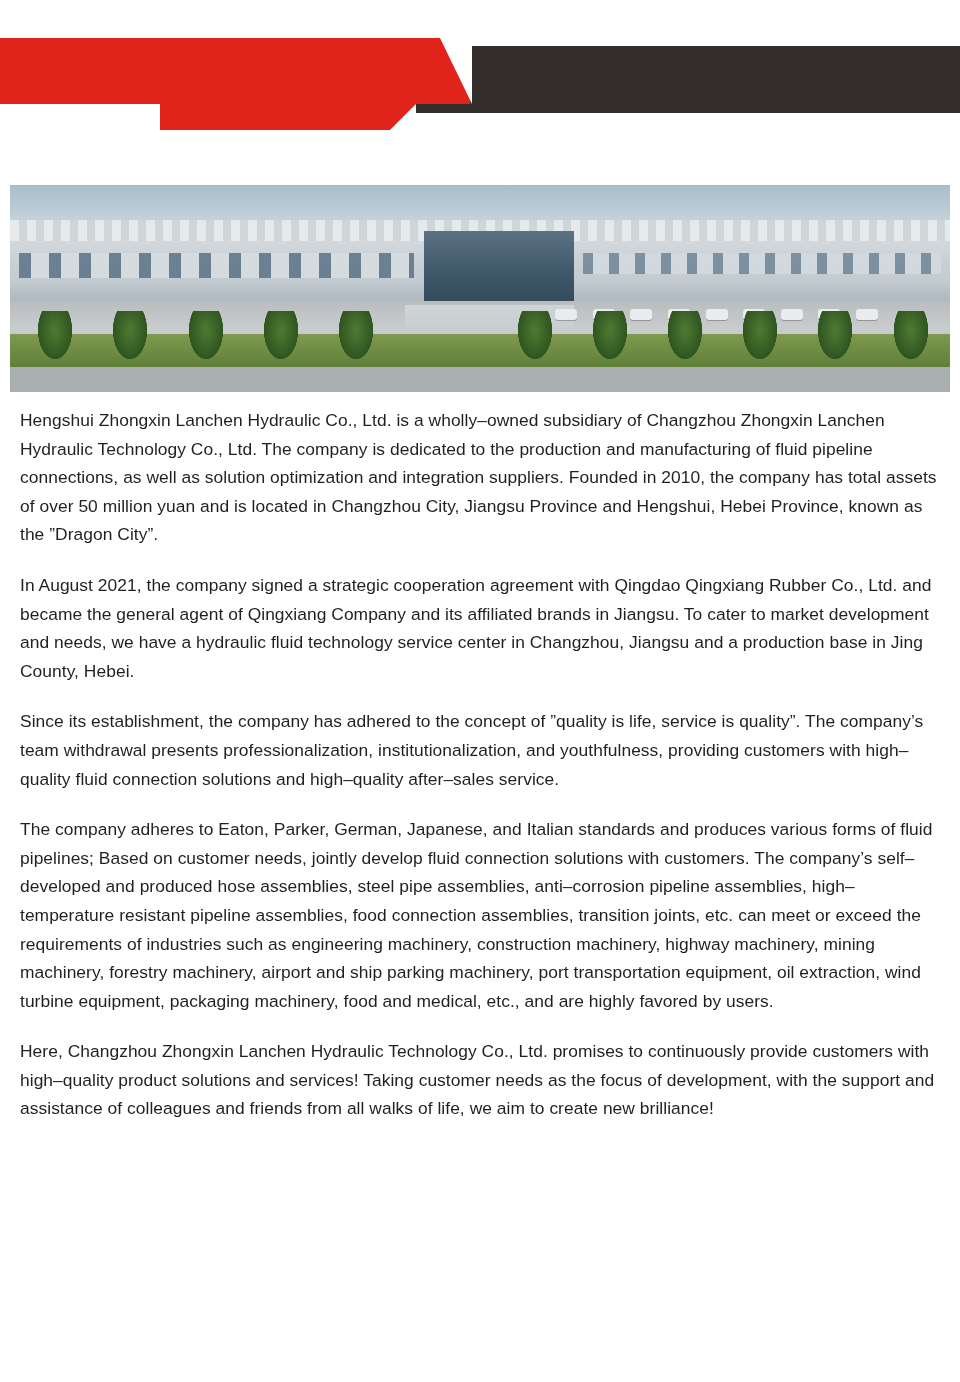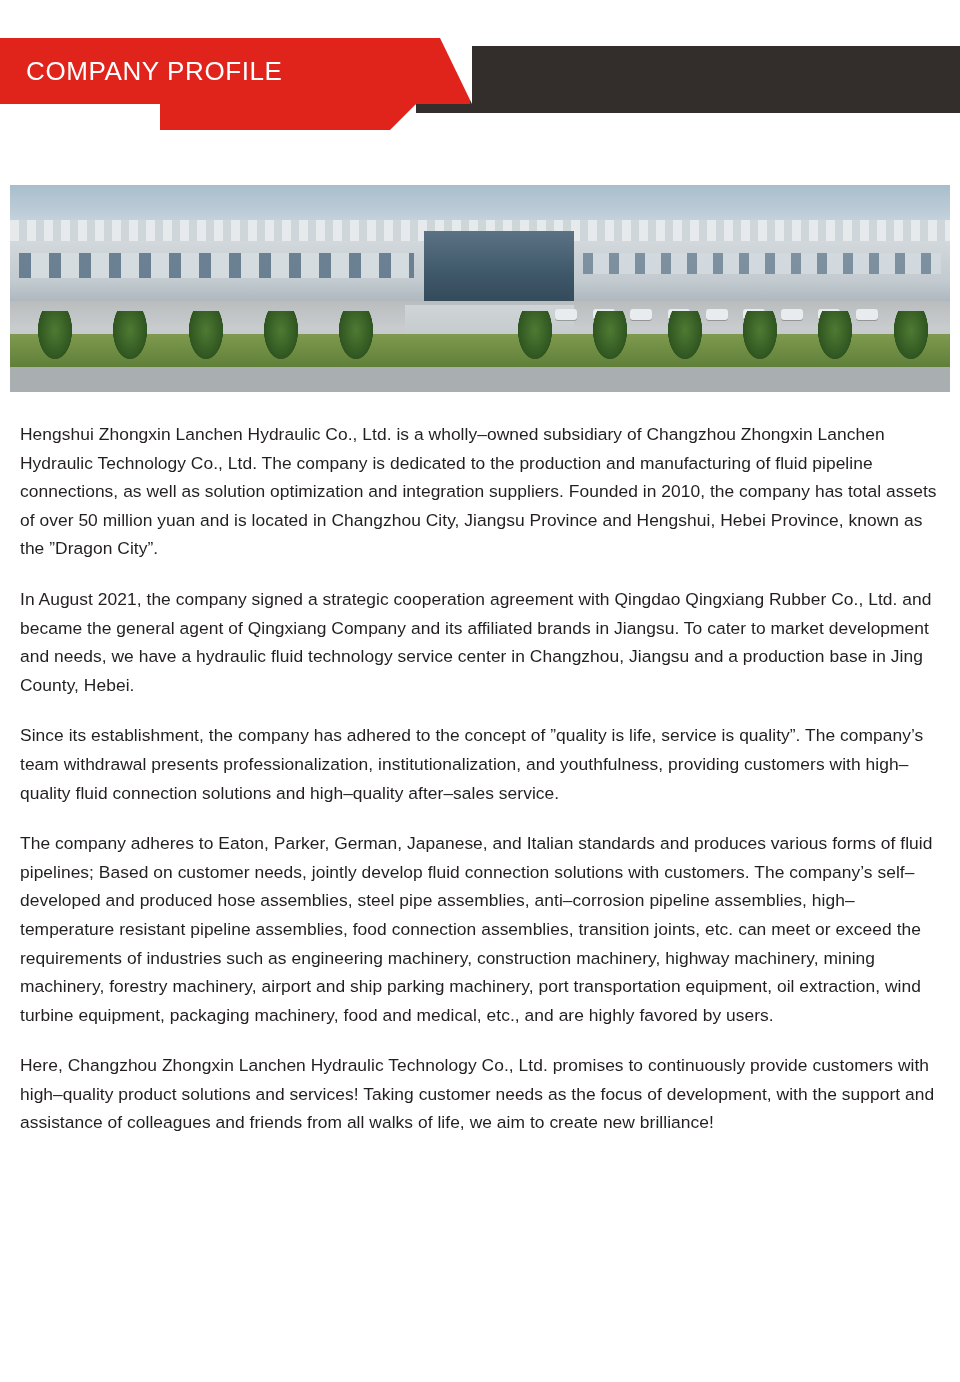--- a/index.html
+++ b/index.html
@@ -185,7 +185,6 @@
   <div class="header-red-notch"></div>
   <div class="header-red-lower"></div>
   <div class="header-red-lower-notch"></div>
-  <div class="header-title">COMPANY PROFILE</div>
 </div>
 
 <div class="photo-wrap">

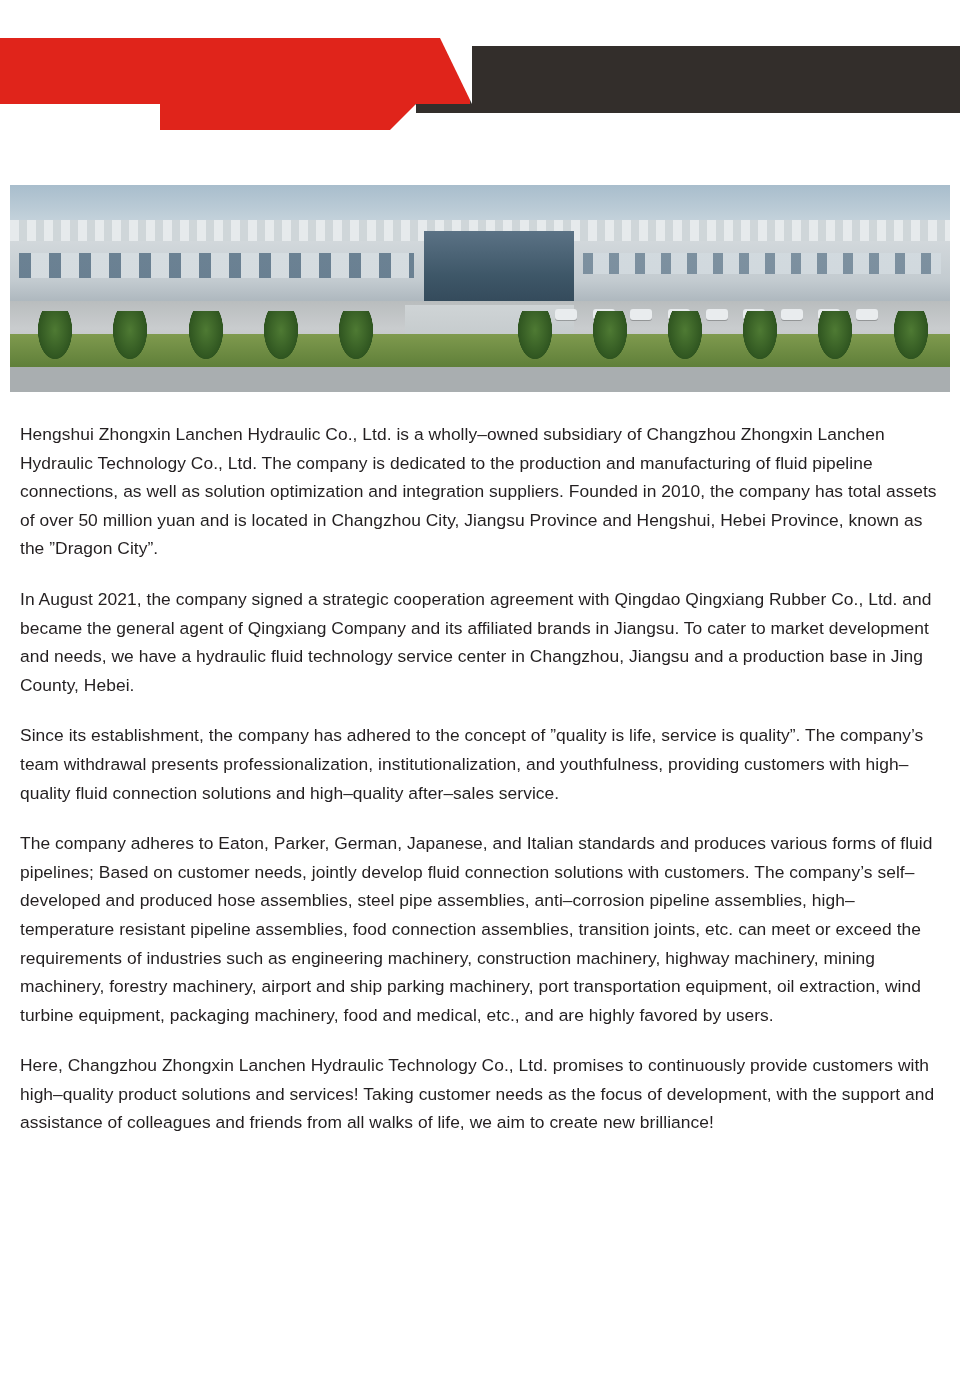--- a/index.html
+++ b/index.html
@@ -163,7 +163,7 @@
 
   
   .content {
-    padding: 28px 20px 0 20px;
+    padding: 14px 20px 0 20px;
   }
   .para {
     font-size: 17.4px;

